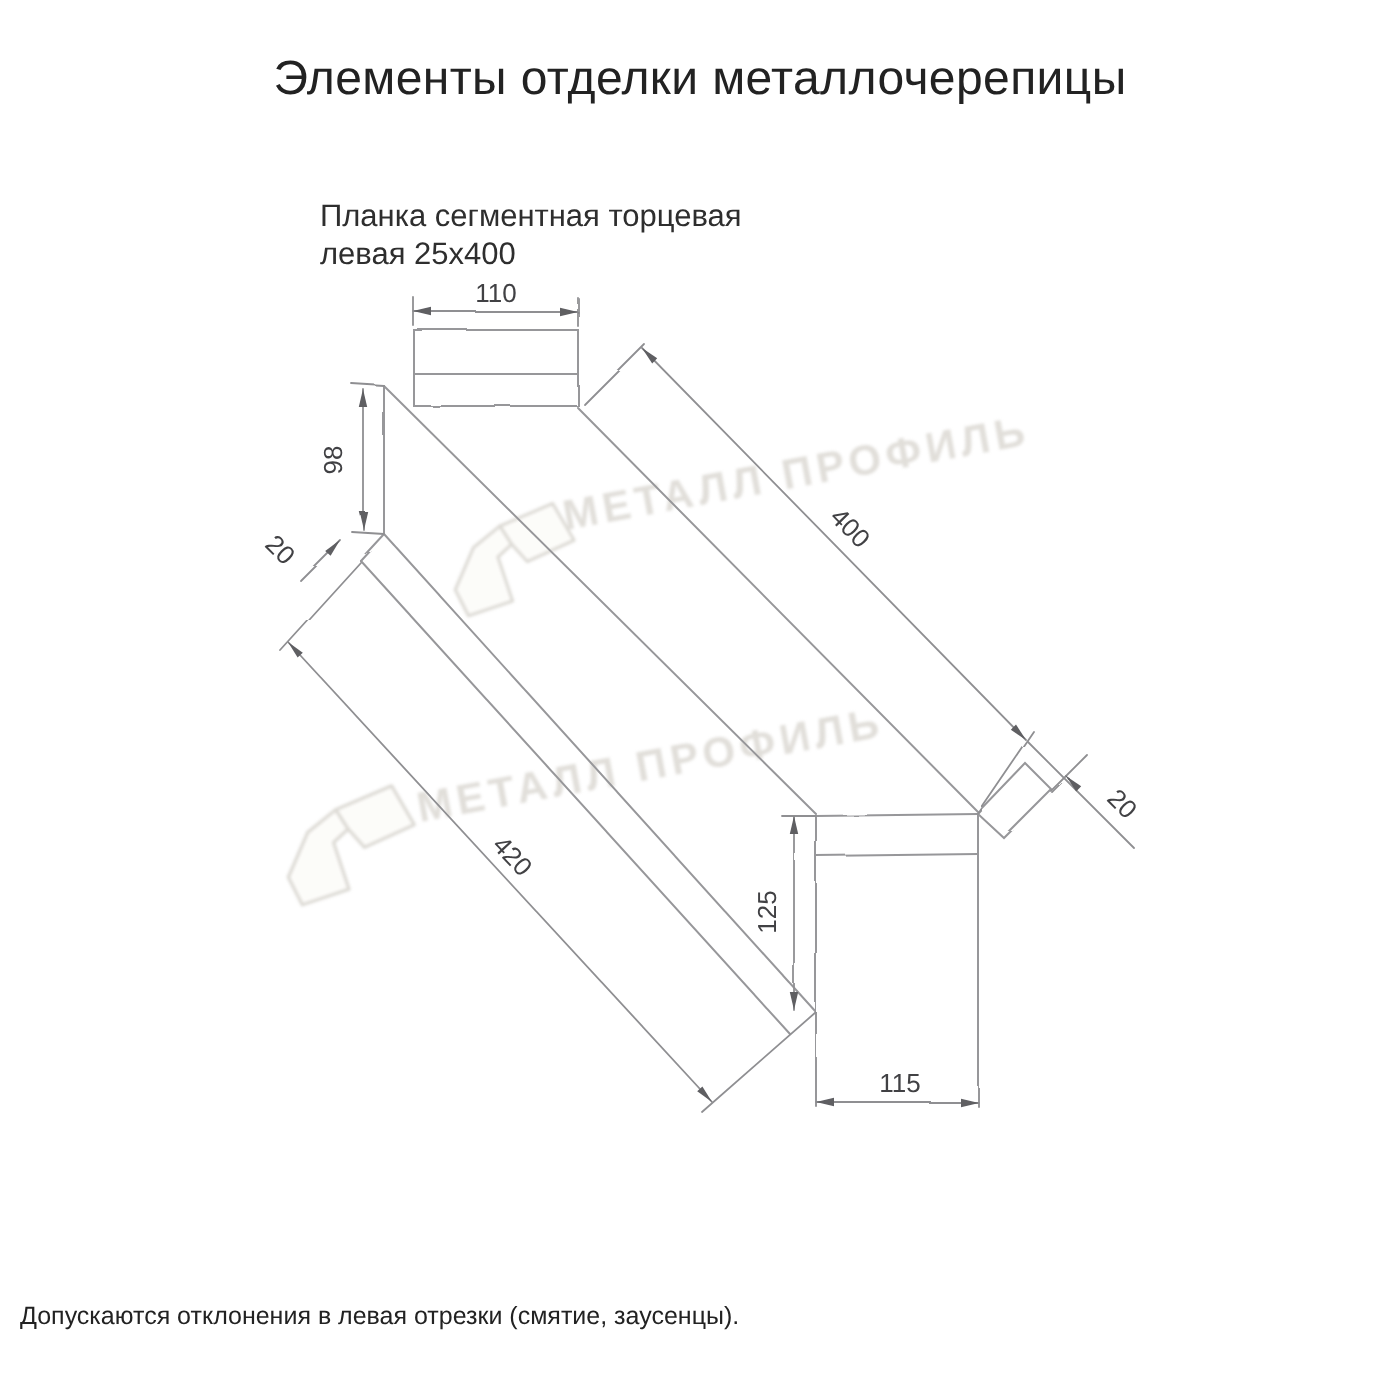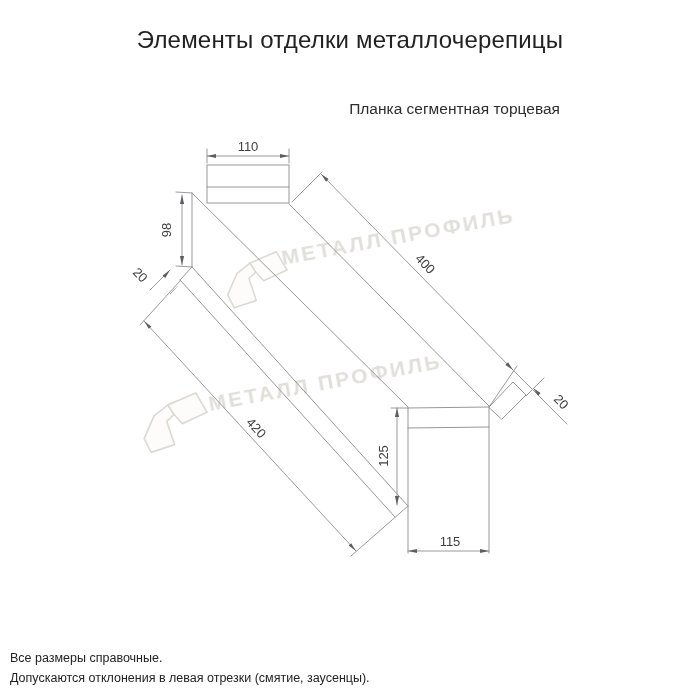--- a/index.html
+++ b/index.html
@@ -7,7 +7,7 @@
         font-family:"Liberation Sans", sans-serif;}
   .title{position:absolute;left:0;top:26px;width:700px;text-align:center;
          font-size:24px;color:#222;letter-spacing:0.2px;}
-  .subtitle{position:absolute;left:160px;top:100px;width:400px;text-align:right;
+  .subtitle{position:absolute;left:160px;top:100px;width:400px;text-align:left;
             font-size:15.5px;line-height:18.5px;color:#2e2e2e;}
   .footer{position:absolute;left:10px;top:648px;font-size:12.5px;line-height:20px;color:#222;}
   svg text.dim{font-family:"Liberation Sans", sans-serif;font-size:13px;fill:#414144;}

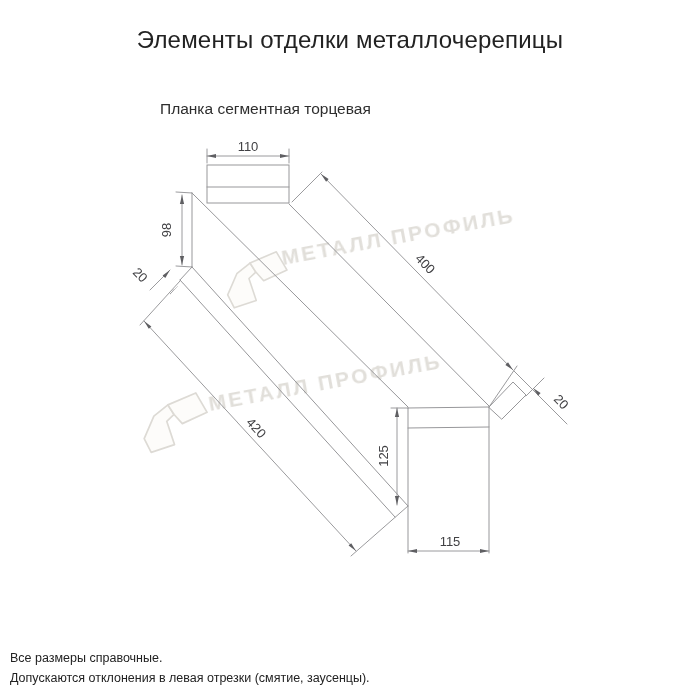--- a/index.html
+++ b/index.html
@@ -27,6 +27,7 @@
 
   <div class="subtitle">
     <div>Планка сегментная торцевая</div>
+    <div>левая 25х400</div>
   </div>
 
   <svg width="700" height="700" viewBox="0 0 700 700">

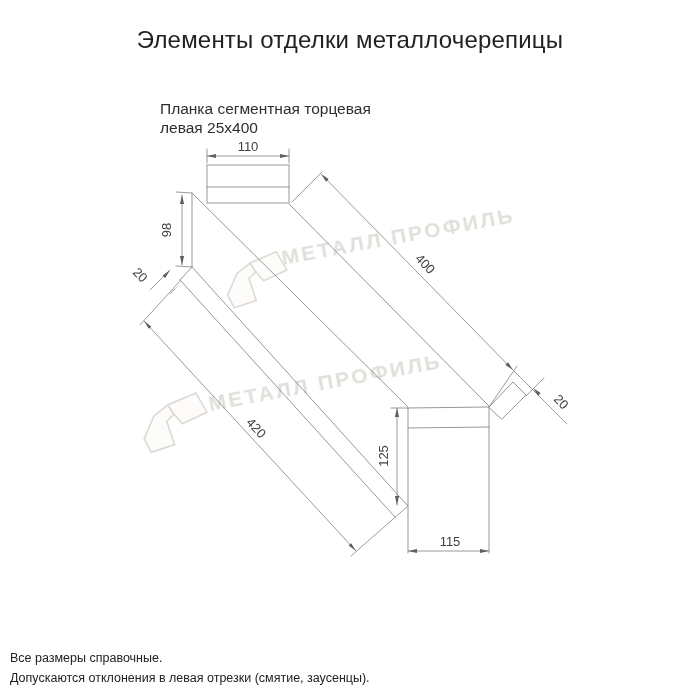--- a/index.html
+++ b/index.html
@@ -149,7 +149,6 @@
   </svg>
 
   <div class="footer">
-    <div>Все размеры справочные.</div>
     <div>Допускаются отклонения в левая отрезки (смятие, заусенцы).</div>
   </div>
 

